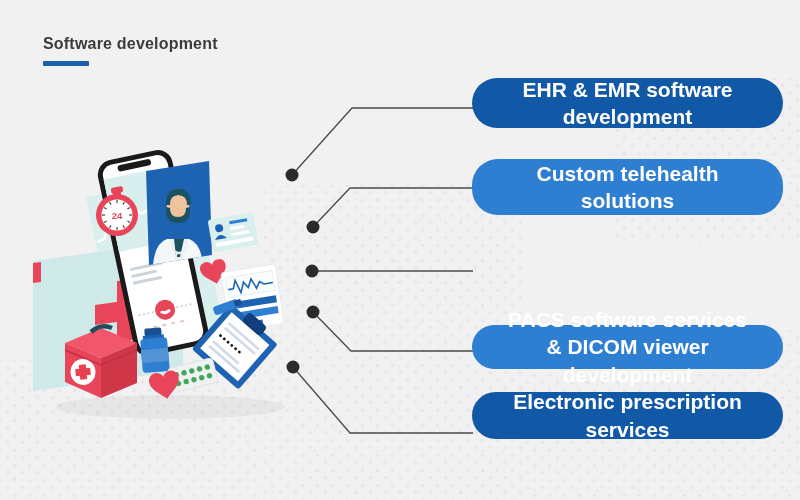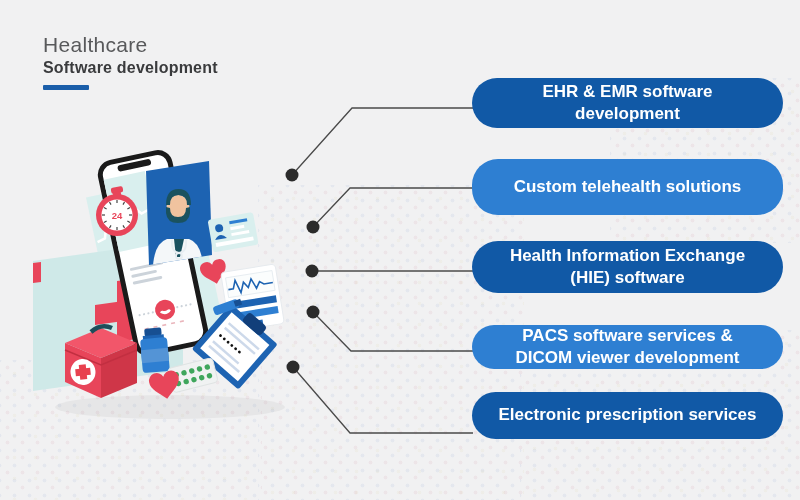--- a/index.html
+++ b/index.html
@@ -65,7 +65,6 @@
   <div class="dots d"></div>
 
   <div class="header">
-    <div class="kicker">Healthcare</div>
     <div class="title">Software development</div>
     <div class="rule"></div>
   </div>

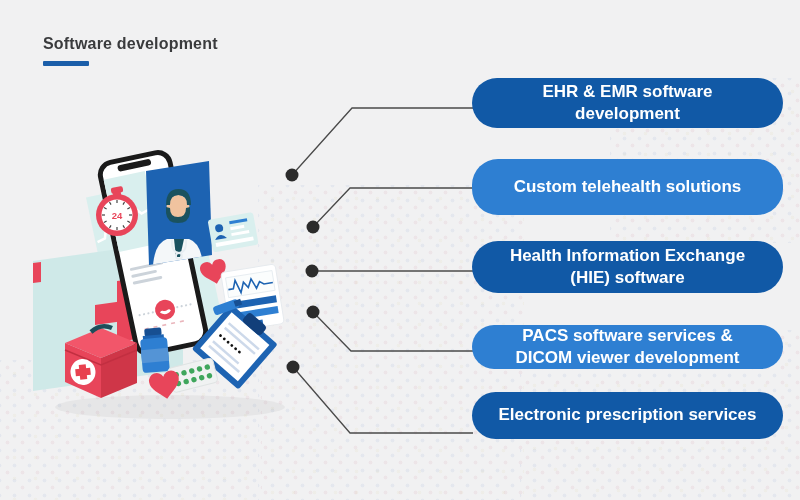--- a/index.html
+++ b/index.html
@@ -36,7 +36,7 @@
 
   .pill{position:absolute;left:472px;width:311px;border-radius:26px;
     display:flex;align-items:center;justify-content:center;text-align:center;
-    color:var(--pill-text);font-size:17px;font-weight:700;line-height:1.3;padding:0 26px}
+    color:var(--pill-text);font-size:21px;font-weight:700;line-height:1.3;padding:0 26px}
   .pill.dark{background:var(--pill-dark)}
   .pill.light{background:var(--pill-light)}
 

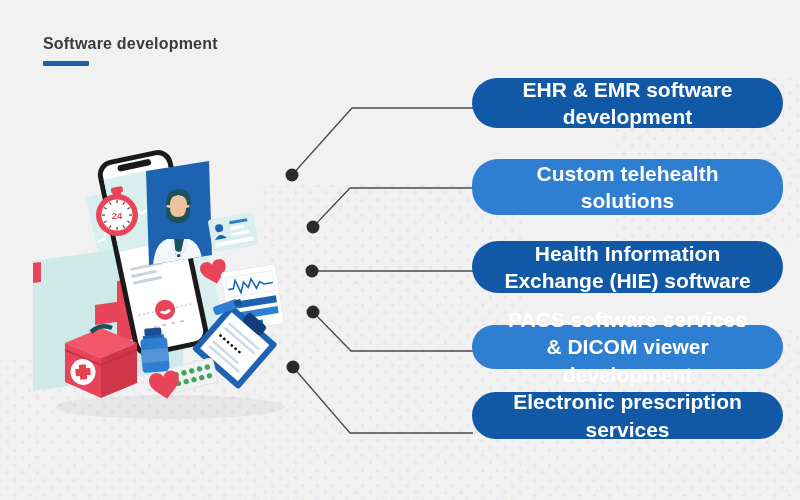--- a/index.html
+++ b/index.html
@@ -87,9 +87,6 @@
     </div>
   <div class="pill light" style="top:159px;height:56px">
     <span>Custom telehealth solutions</span>
-    </div>
-  <div class="pill dark" style="top:241px;height:52px">
-    <span>Health Information Exchange (HIE) software</span>
     </div>
   <div class="pill light" style="top:325px;height:44px">
     <span>PACS software services  &amp; DICOM viewer development</span>

